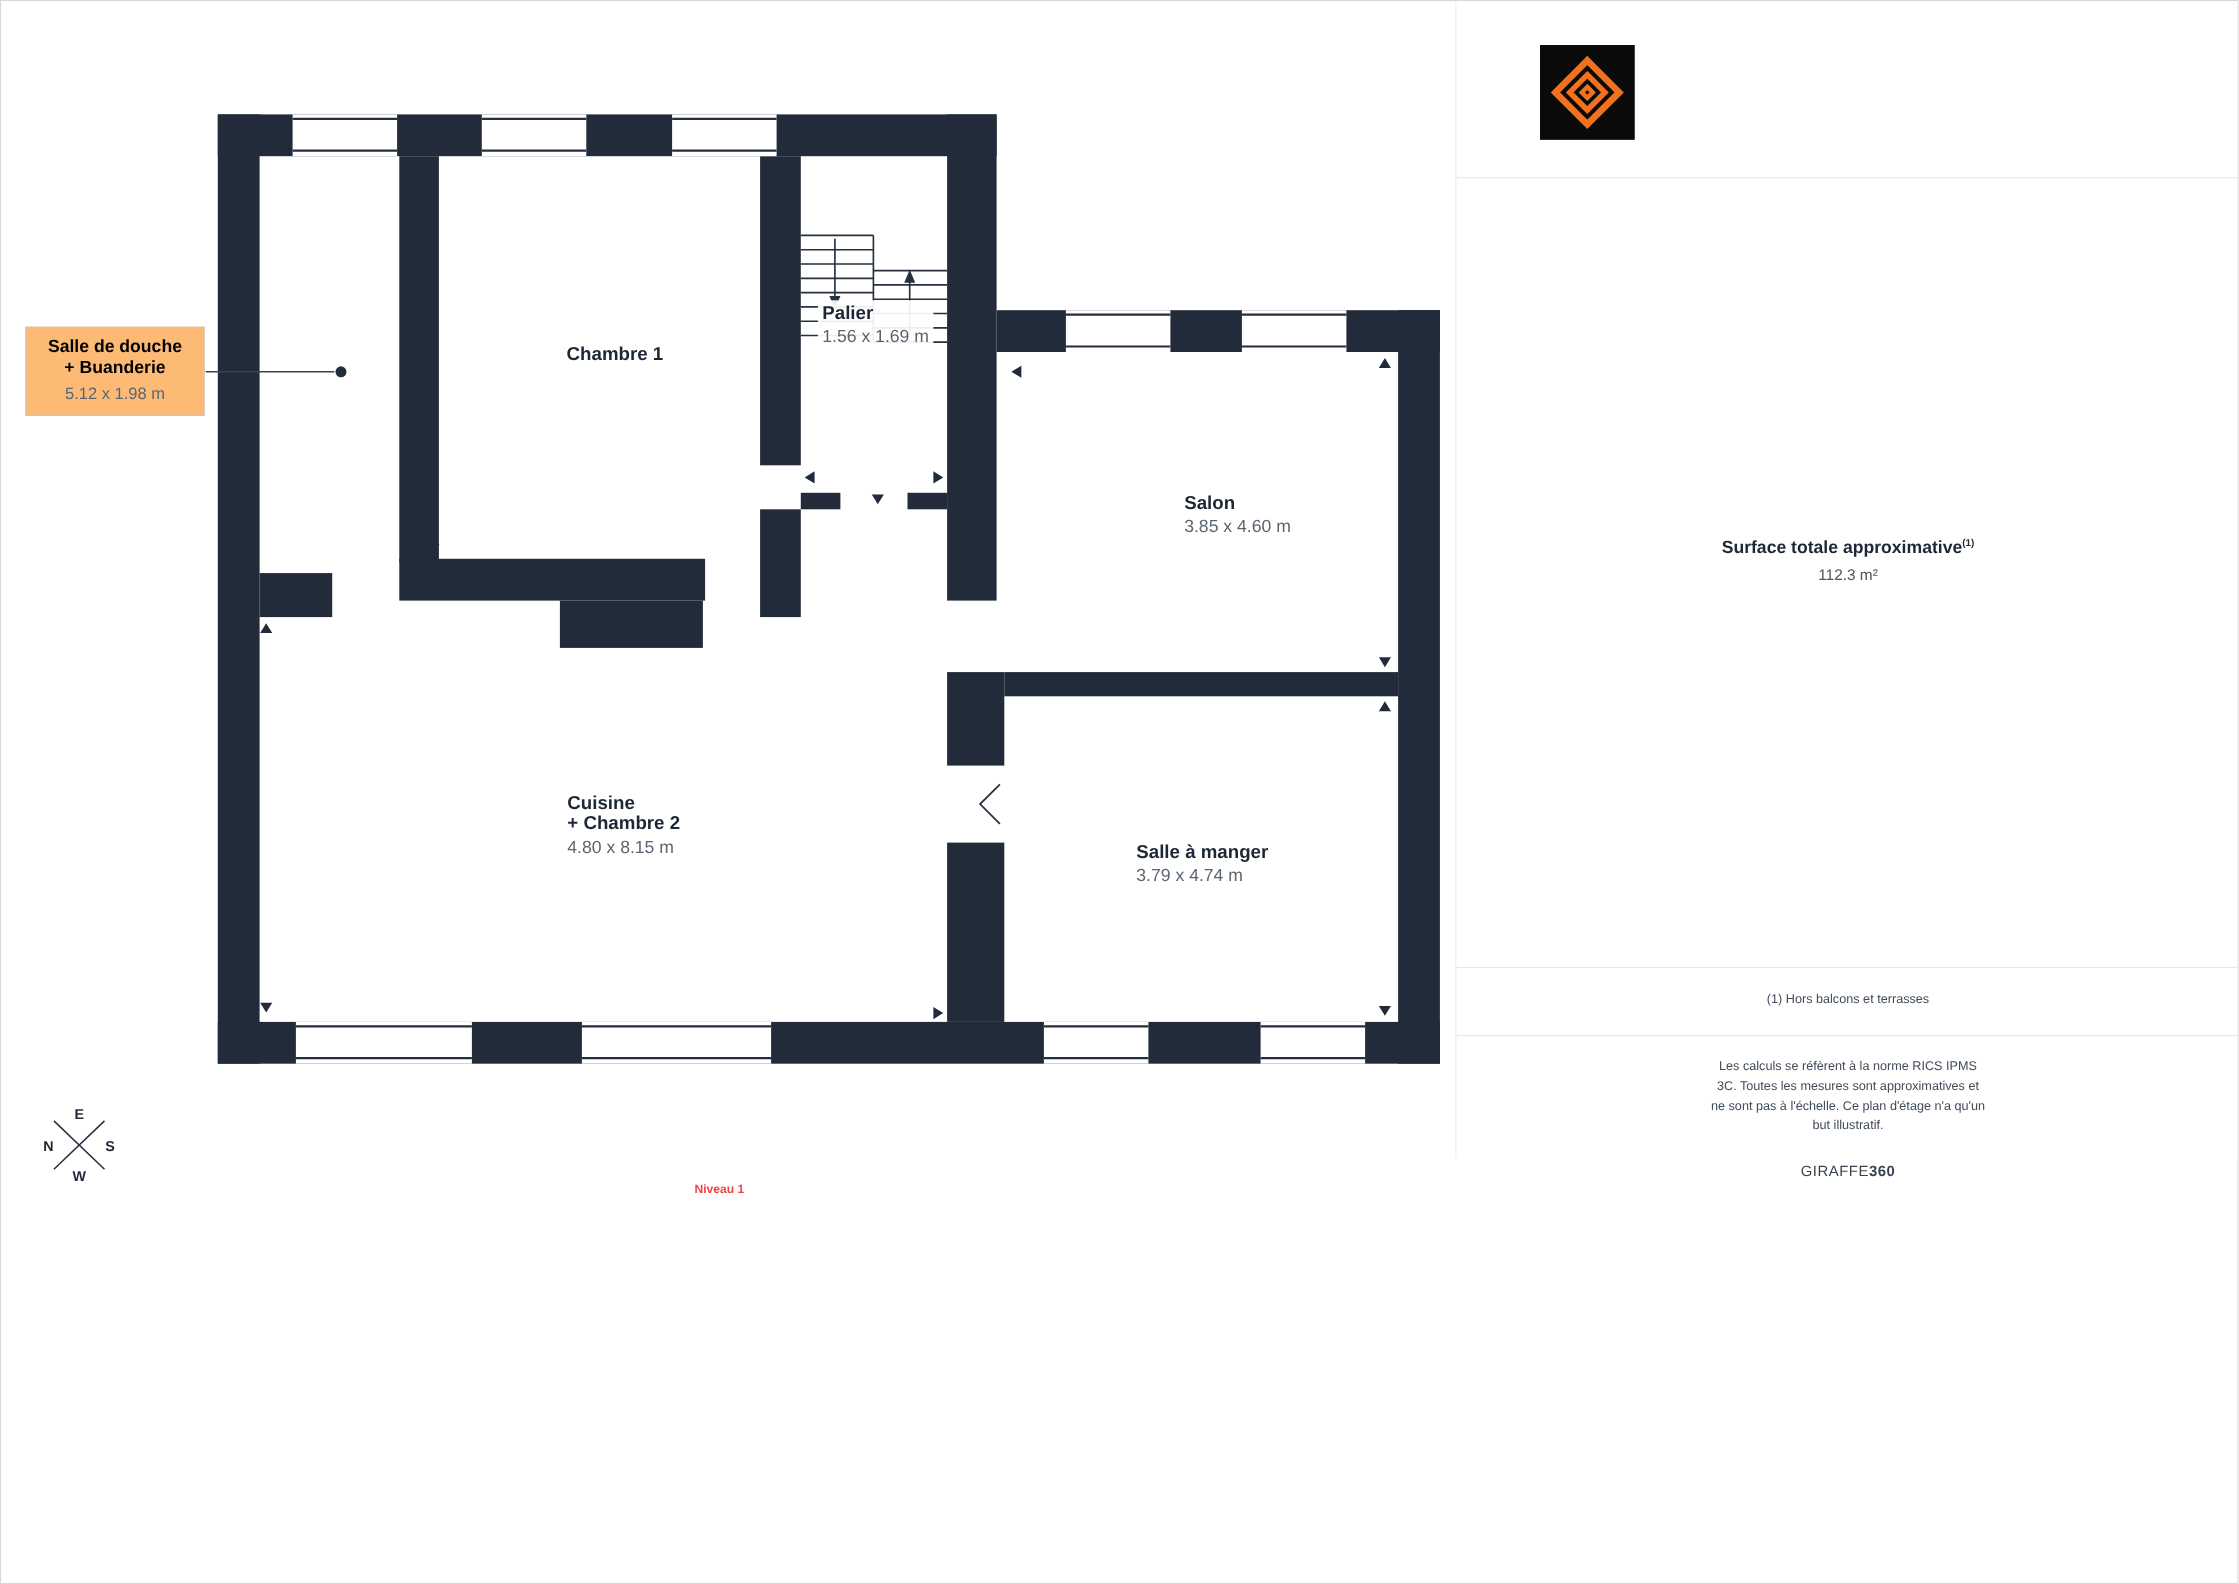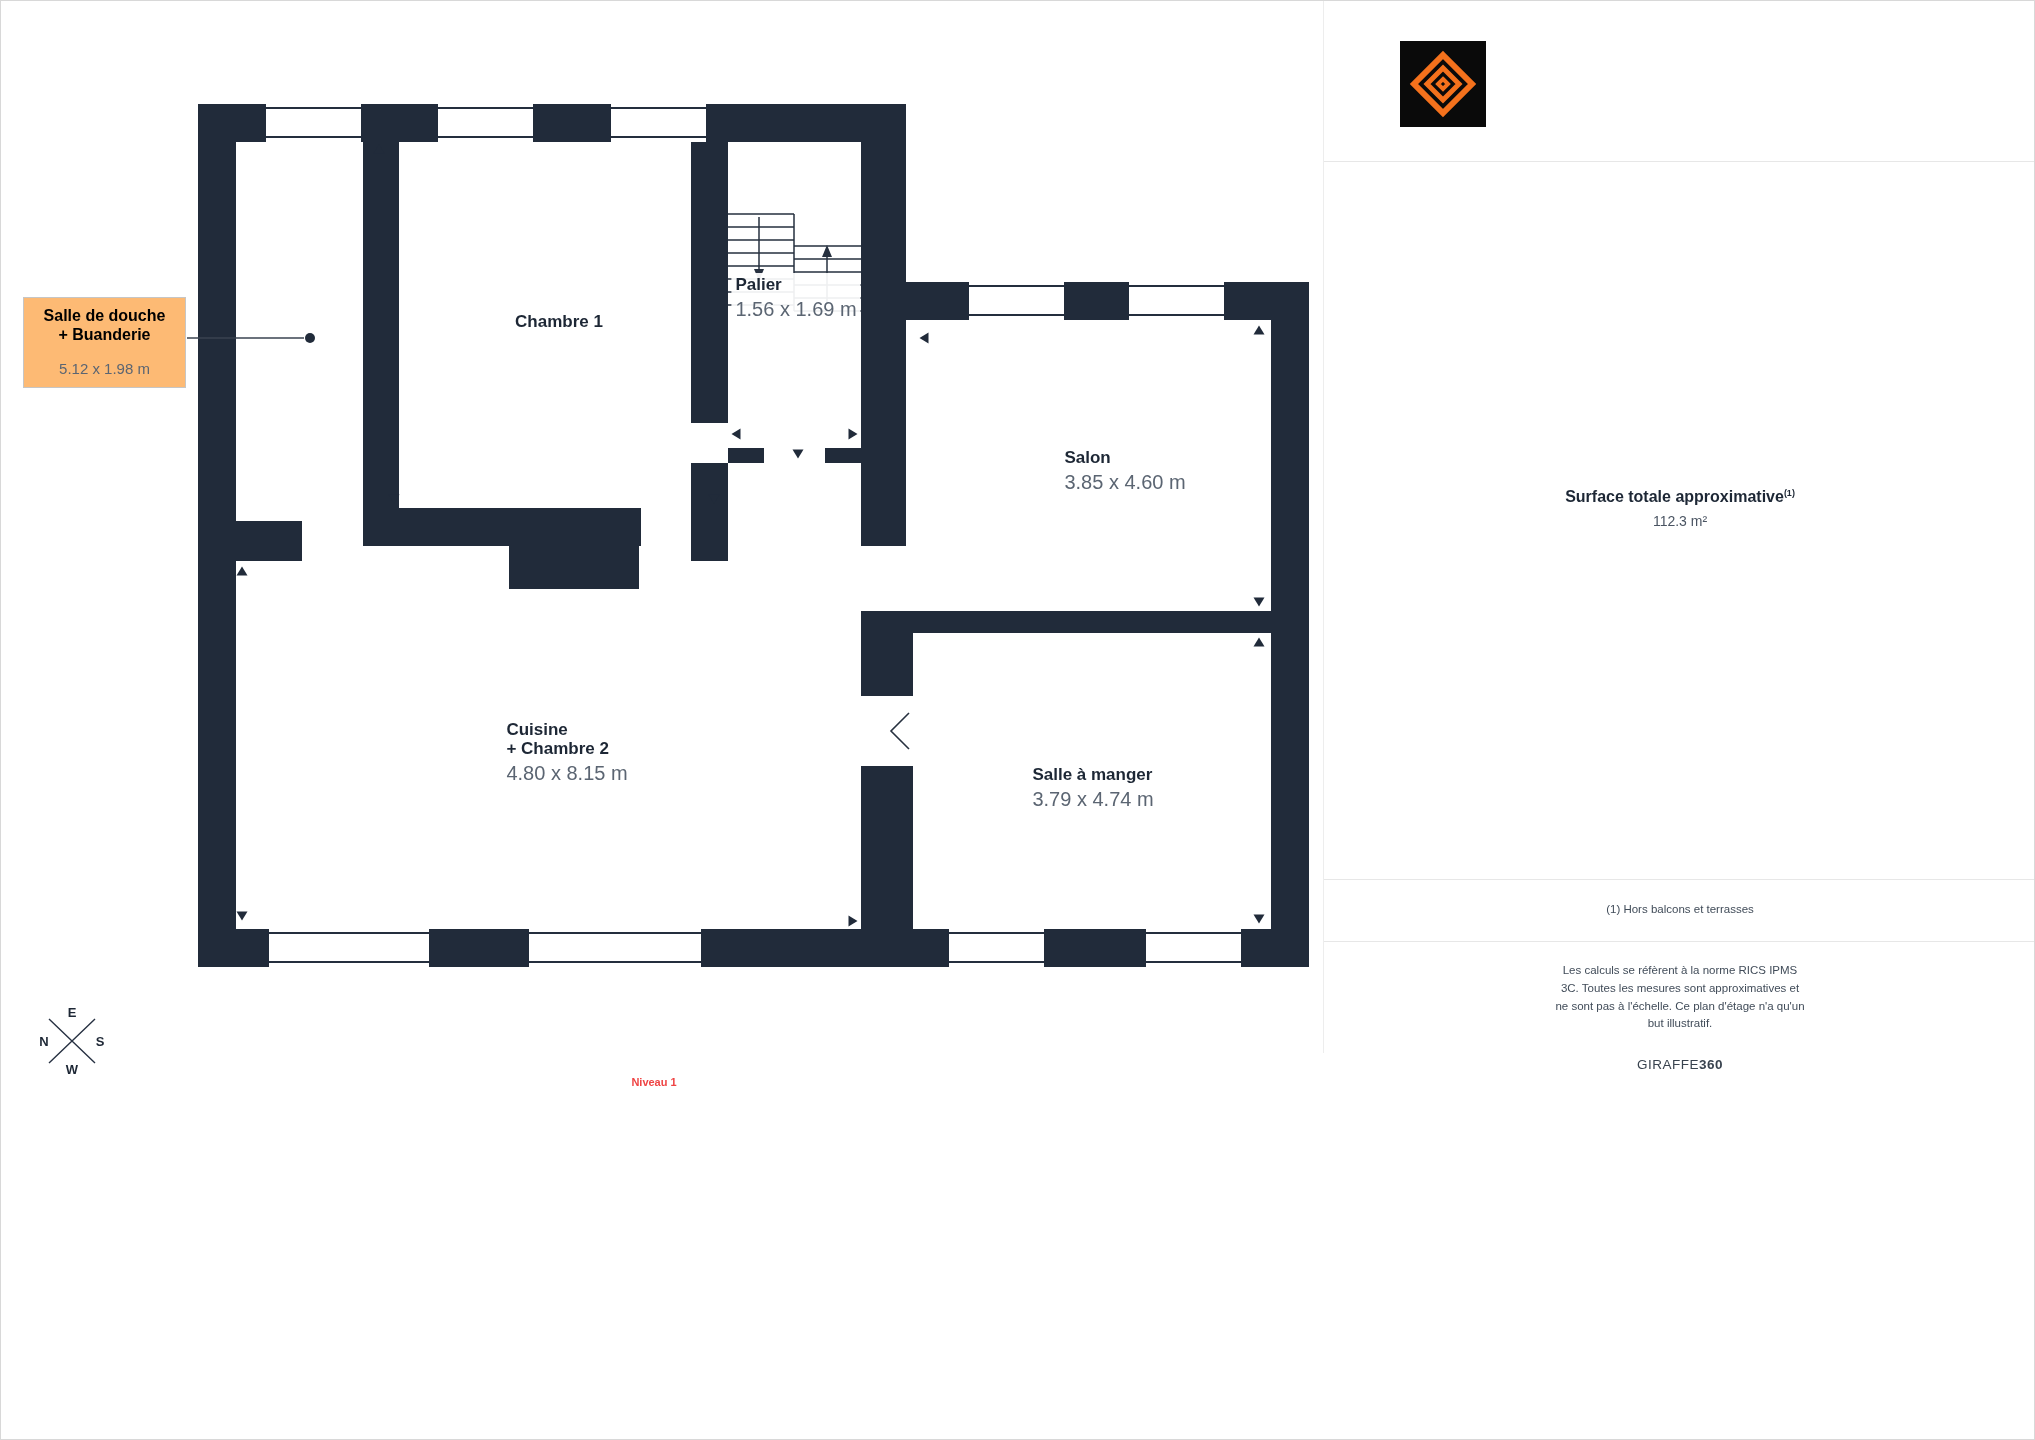--- a/index.html
+++ b/index.html
@@ -13,7 +13,7 @@
 
   .room-label { position:absolute; transform:translateX(-50%); text-align:left; color:#1d2735; white-space:nowrap; }
   .room-name  { font-weight:bold; font-size:17px; line-height:19px; }
-  .room-dims  { font-size:20px; color:#5b6572; margin-top:4px; }
+  .room-dims  { font-size:16px; color:#5b6572; margin-top:4px; }
   .label-bg   { background:rgba(255,255,255,0.92); padding:2px 4px; }
 
   .callout {

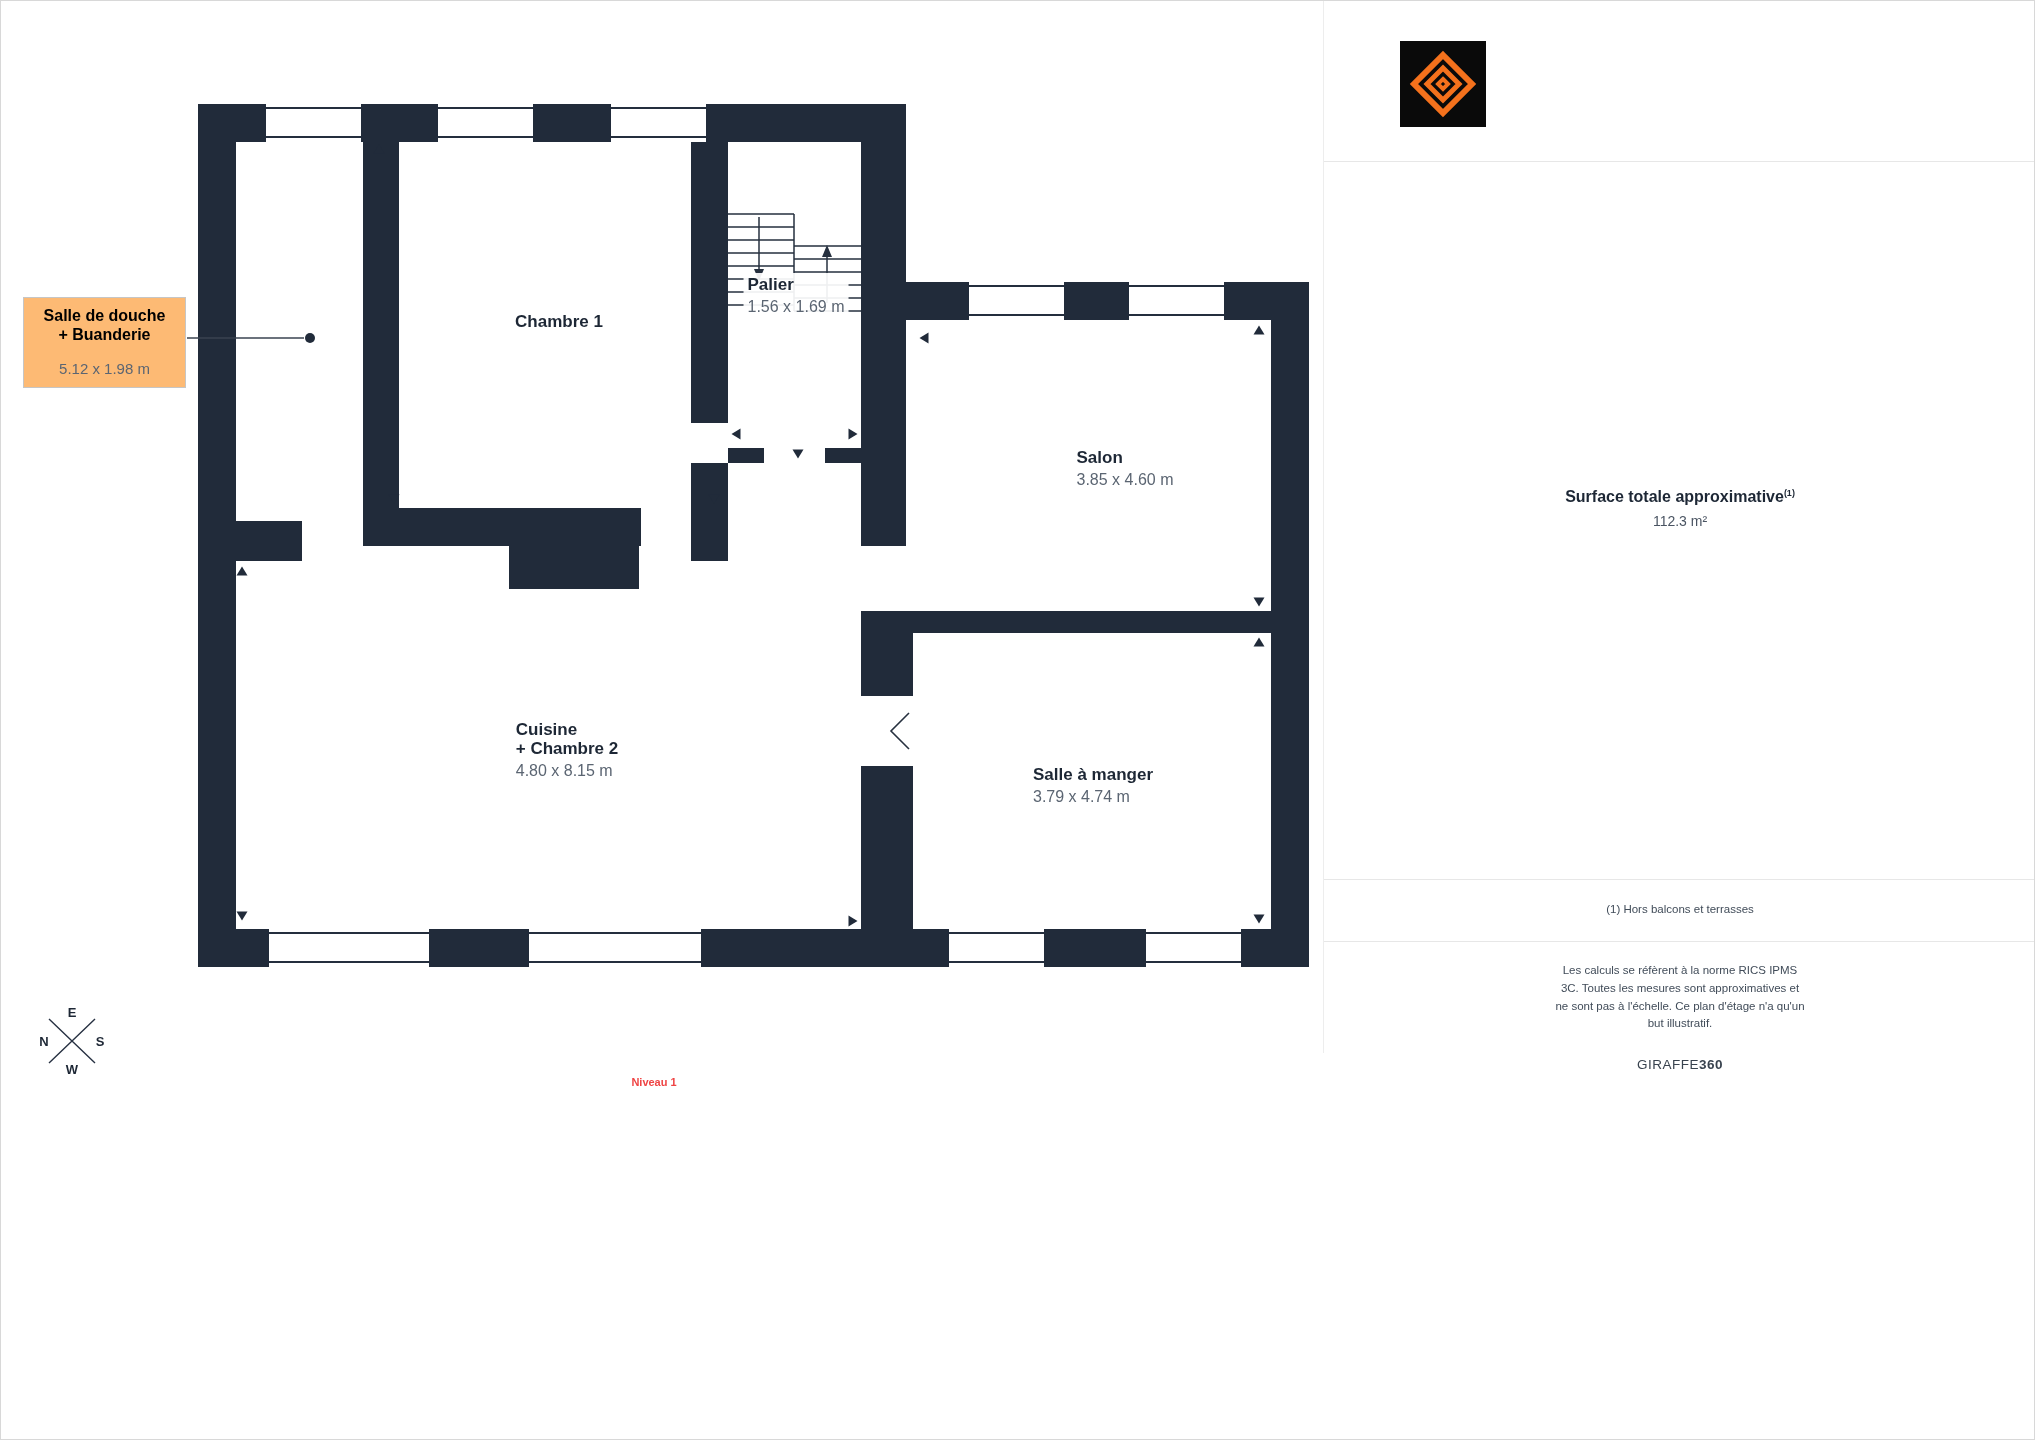--- a/index.html
+++ b/index.html
@@ -21,7 +21,7 @@
     background:#fdba74; border:1px solid #c6c6c6; text-align:center; padding:8px 4px 10px 4px;
   }
   .callout .room-name { font-size:16px; line-height:19px; }
-  .callout .room-dims { font-size:15px; margin-top:16px; }
+  .callout .room-dims { font-size:15px; margin-top:6px; }
 
   .level-label {
     position:absolute; left:653px; top:1075px; transform:translateX(-50%);

